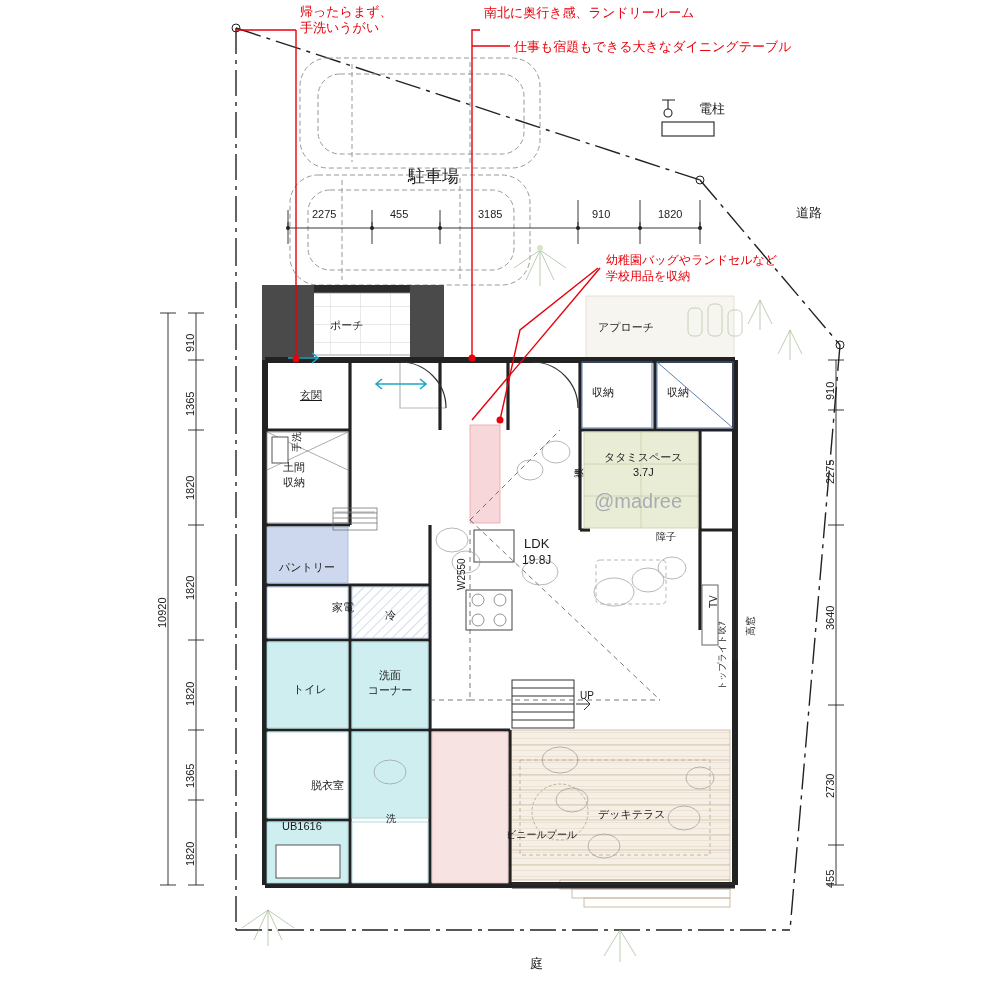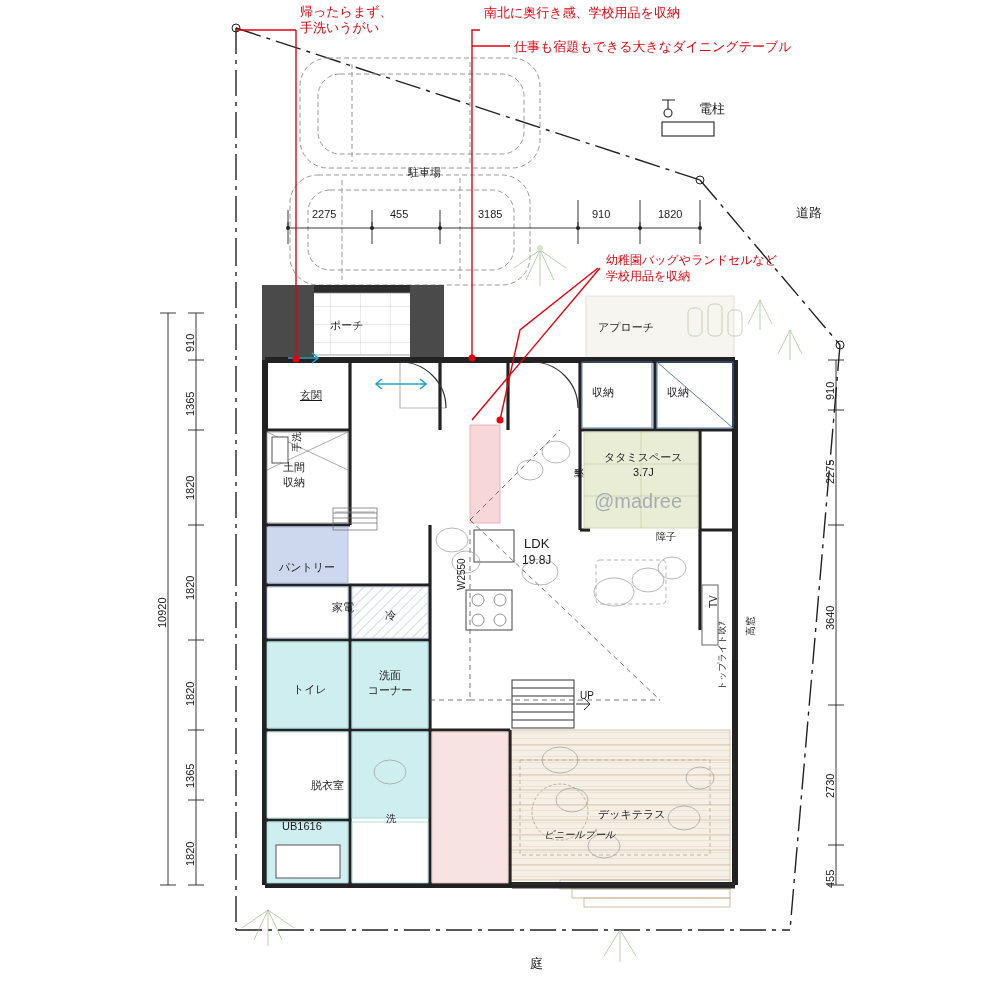--- a/index.html
+++ b/index.html
@@ -313,7 +313,7 @@
     <span>帰ったらまず、</span><br>
     <span>手洗いうがい</span>
   </div>
-  <div class="txt red" style="left:484px;top:4px;font-size:13px;">南北に奥行き感、学校用品を収納</div>
+  <div class="txt red" style="left:484px;top:4px;font-size:13px;">南北に奥行き感、ランドリールーム</div>
   <div class="txt red" style="left:606px;top:252px;font-size:12px;line-height:16px;">
     <span>幼稚園バッグやランドセルなど</span><br>
     <span>学校用品を収納</span>

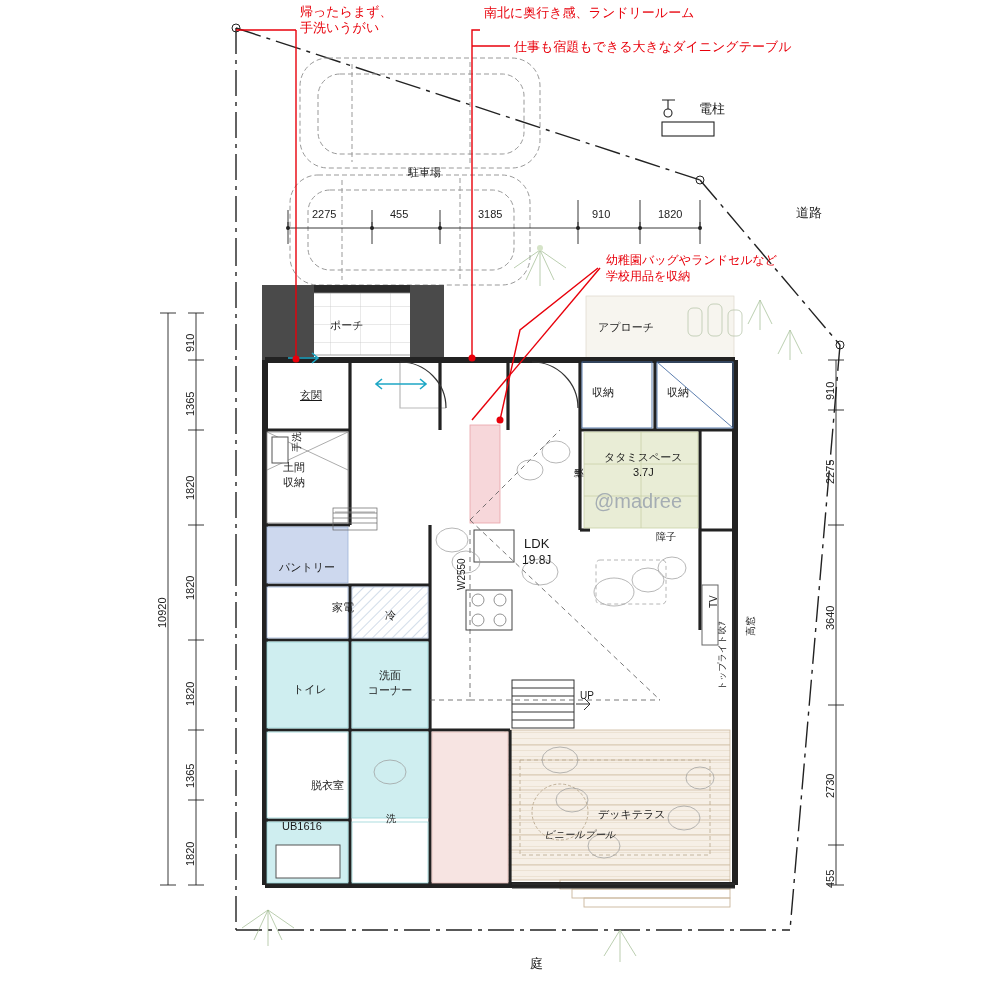--- a/index.html
+++ b/index.html
@@ -323,7 +323,7 @@
   <div class="txt lbl" style="left:672px;top:100px;font-size:13px;margin-left:27px;">電柱</div>
   <div class="txt lbl" style="left:796px;top:204px;font-size:13px;">道路</div>
   <div class="txt lbl" style="left:530px;top:955px;font-size:13px;">庭</div>
-  <div class="txt lbl" style="left:408px;top:165px;font-size:11px;">駐車場</div>
+  <div class="txt lbl" style="left:408px;top:165px;font-size:17px;">駐車場</div>
   <div class="txt wm" style="left:594px;top:490px;">@madree</div>
 
   <div class="txt dim" style="left:312px;top:208px;">2275</div>

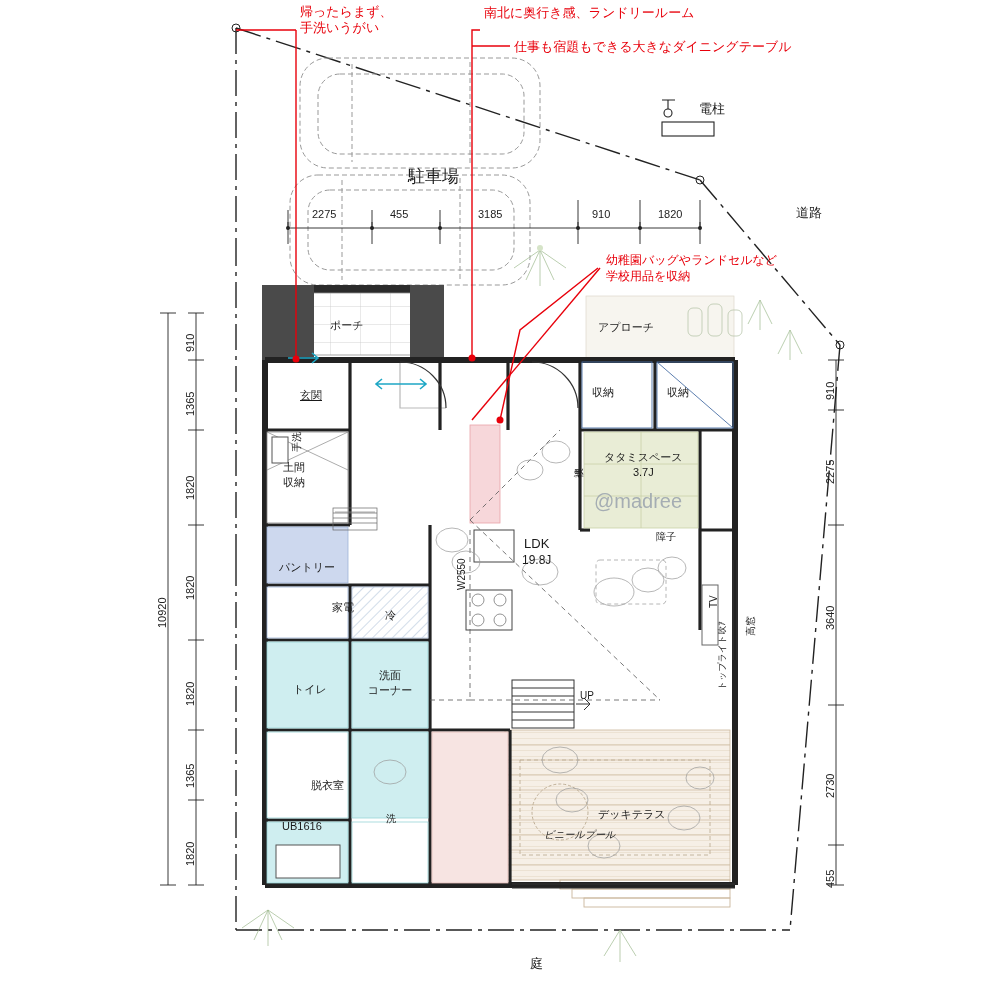--- a/index.html
+++ b/index.html
@@ -378,7 +378,7 @@
   <div class="txt lbl" style="left:592px;top:385px;">収納</div>
   <div class="txt lbl" style="left:667px;top:385px;">収納</div>
   <div class="txt lbl" style="left:598px;top:795px;margin-top:12px;">デッキテラス</div>
-  <div class="txt lbl2" style="left:544px;top:828px;font-style:italic;">ビニールプール</div>
+  <div class="txt lbl2" style="left:506px;top:828px;">ビニールプール</div>
 
   <div class="txt lbl2 rot" style="left:456px;top:590px;transform:rotate(-90deg);">W2550</div>
   <div class="txt lbl2" style="left:656px;top:530px;">障子</div>

